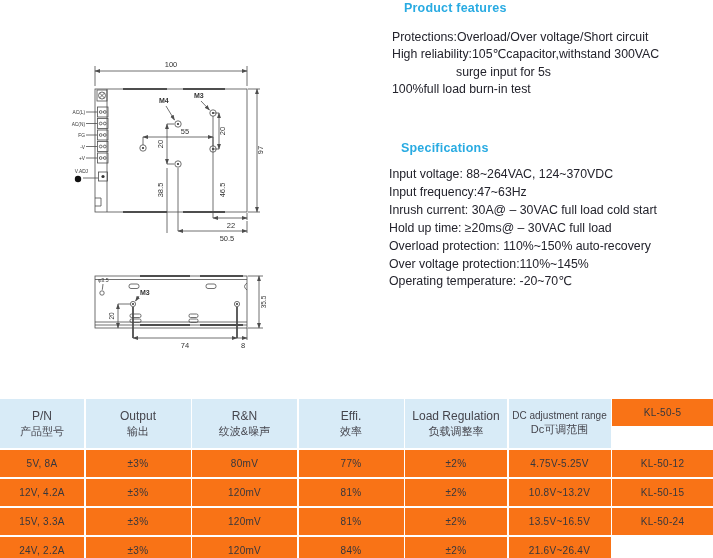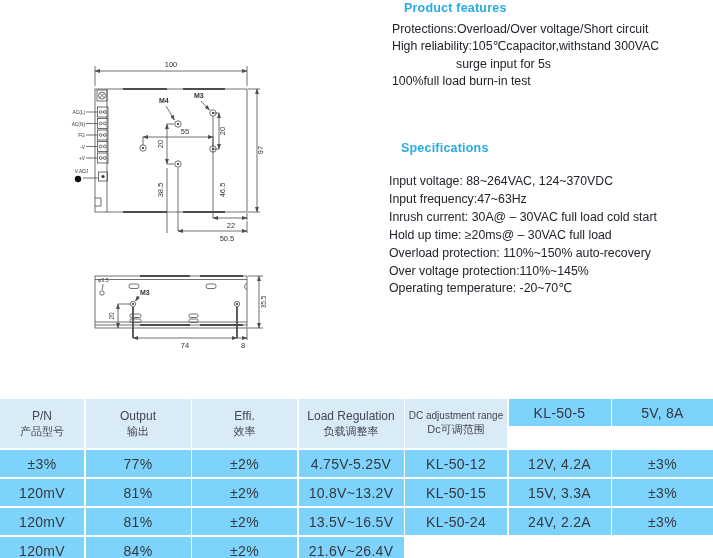--- a/index.html
+++ b/index.html
@@ -13,7 +13,7 @@
     color:#29abe2;font-size:12.5px;font-weight:600;letter-spacing:.2px;padding-left:12px;
   }
   .features{position:absolute;left:392px;top:1px;width:321px;}
-  .features .lines{margin-top:6px;}
+  .features .lines{margin-top:14px;}
   .features .line{font-size:12.3px;color:#23232c;line-height:17.4px;white-space:nowrap;}
   .features .line.indent{padding-left:64px;}
   .specs{position:absolute;left:389px;top:141px;width:324px;}

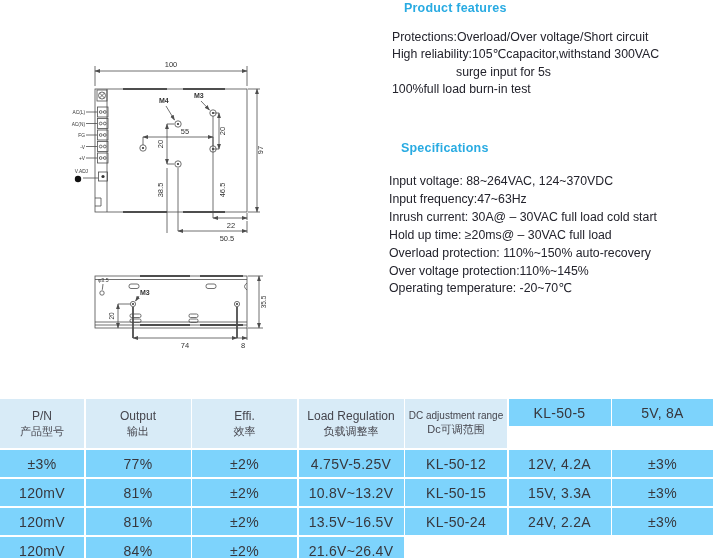--- a/index.html
+++ b/index.html
@@ -17,7 +17,7 @@
   .features .line{font-size:12.3px;color:#23232c;line-height:17.4px;white-space:nowrap;}
   .features .line.indent{padding-left:64px;}
   .specs{position:absolute;left:389px;top:141px;width:324px;}
-  .specs .lines{margin-top:18px;}
+  .specs .lines{margin-top:11px;}
   .specs .line{font-size:12.3px;color:#23232c;line-height:17.9px;white-space:nowrap;}
   
   .drawing{position:absolute;}

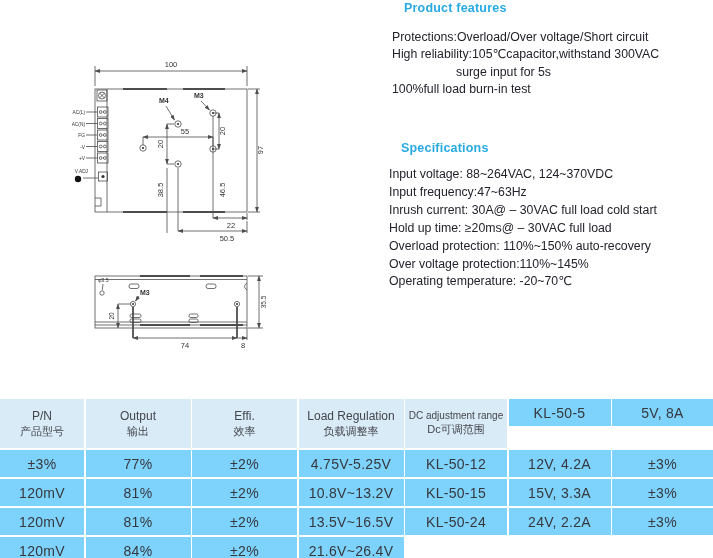--- a/index.html
+++ b/index.html
@@ -267,6 +267,10 @@
     <div class="cn">输出</div>
   </div>
   <div class="th">
+    <div class="en">R&amp;N</div>
+    <div class="cn">纹波&amp;噪声</div>
+  </div>
+  <div class="th">
     <div class="en">Effi.</div>
     <div class="cn">效率</div>
   </div>

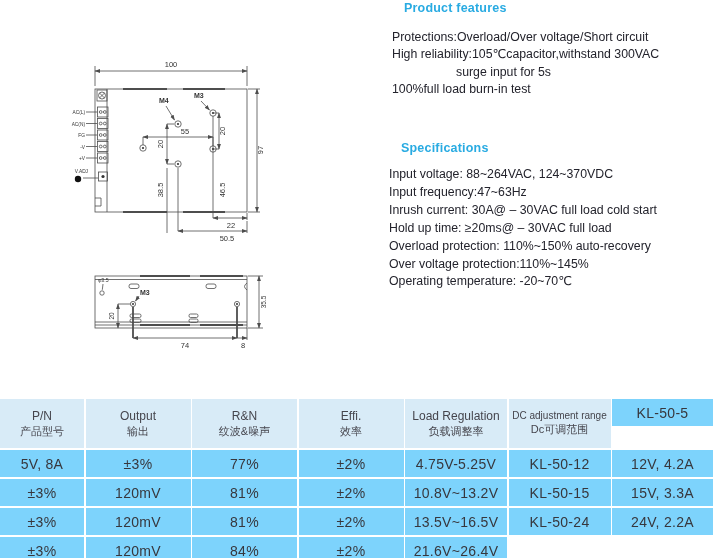--- a/index.html
+++ b/index.html
@@ -48,8 +48,8 @@
   .th .cn{font-size:11px;margin-top:1px;}
   .th.condense .en{font-size:10px;}
   .td{
-    height:27px;background:#7dd3fc;display:flex;align-items:center;justify-content:center;
-    font-size:14px;color:#37373d;letter-spacing:.3px;
+    height:27px;background:#f97316;display:flex;align-items:center;justify-content:center;
+    font-size:10px;color:#37373d;letter-spacing:.3px;
   }
 </style>
 </head>

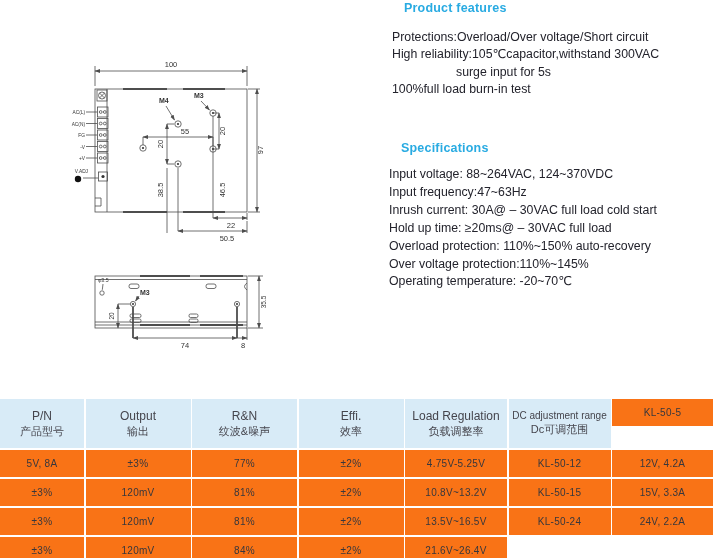--- a/index.html
+++ b/index.html
@@ -286,6 +286,7 @@
   <div class="td">KL-50-5</div>
   <div class="td">5V, 8A</div>
   <div class="td">±3%</div>
+  <div class="td">80mV</div>
   <div class="td">77%</div>
   <div class="td">±2%</div>
   <div class="td">4.75V-5.25V</div>

